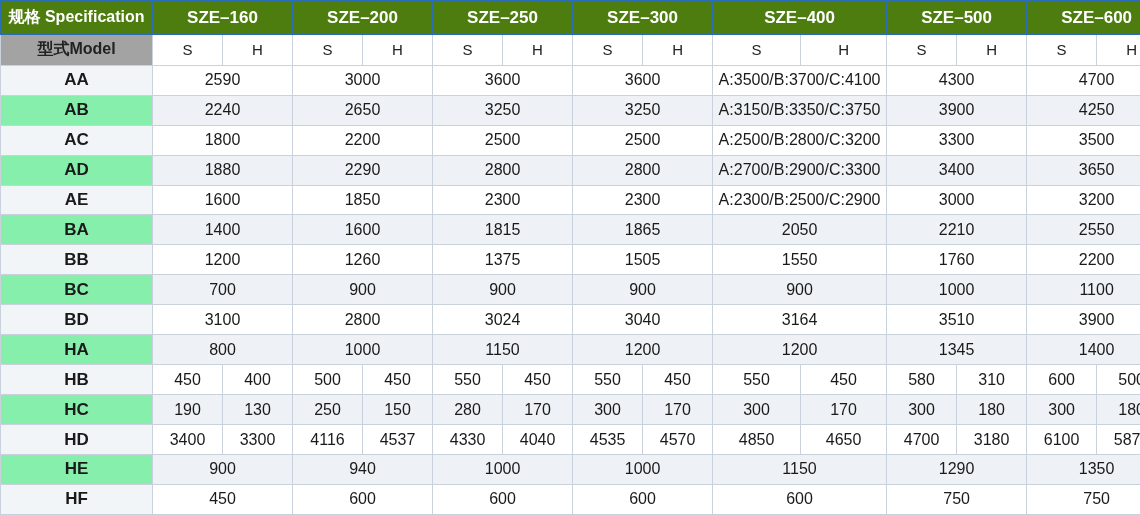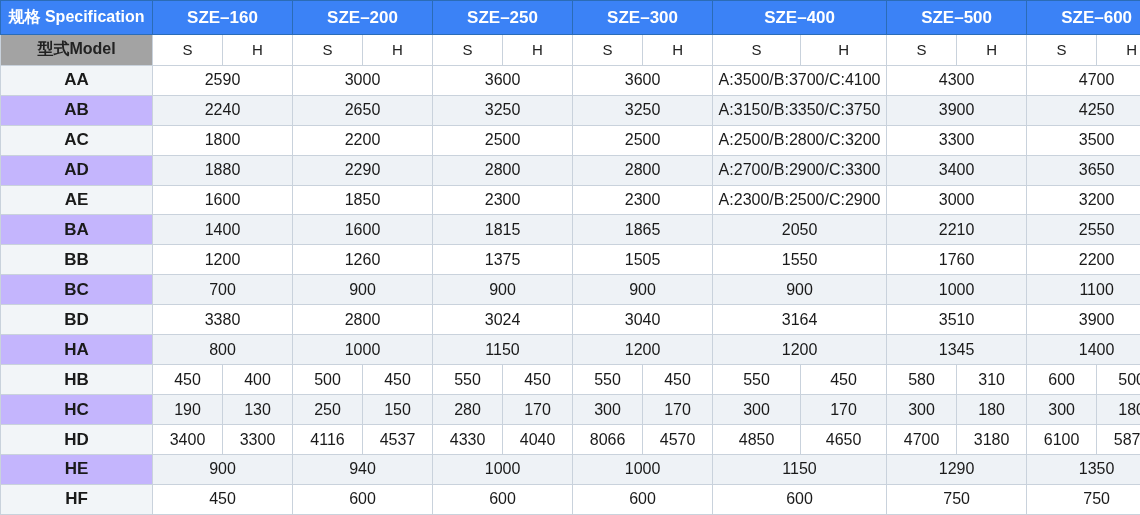--- a/index.html
+++ b/index.html
@@ -30,7 +30,7 @@
   }
   
   tr.header-row th {
-    background: #3b82f6;
+    background: #4d7c0f;
     color: #ffffff;
     font-weight: bold;
     font-size: 17px;

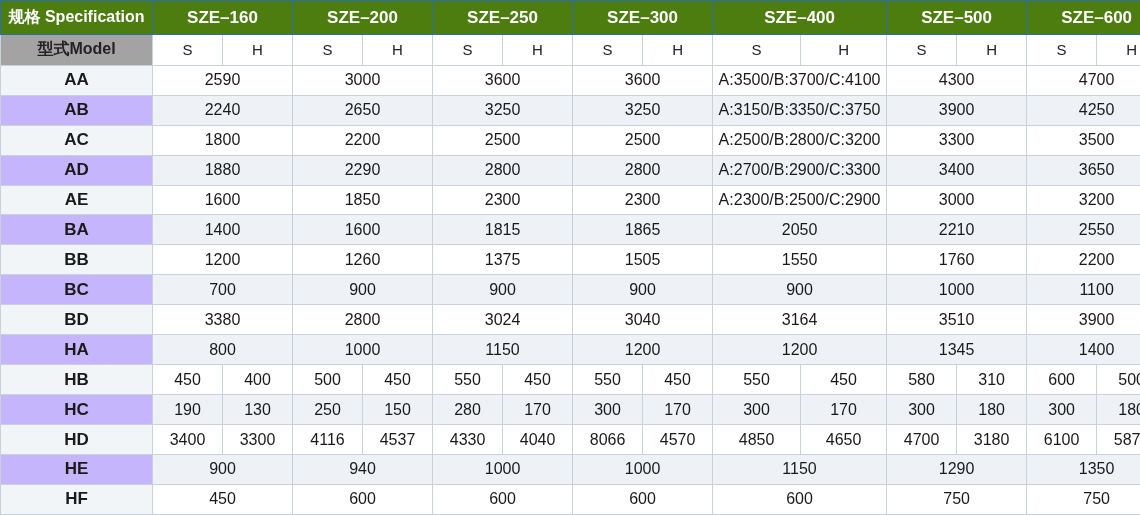--- a/index.html
+++ b/index.html
@@ -68,7 +68,7 @@
     background: #eef2f6;
   }
   tr.data-row.alt td.rowlabel {
-    background: #c4b5fd;
+    background: #86efac;
   }
   col.c-label { width: 152px; }
   col.c-half  { width: 70px; }

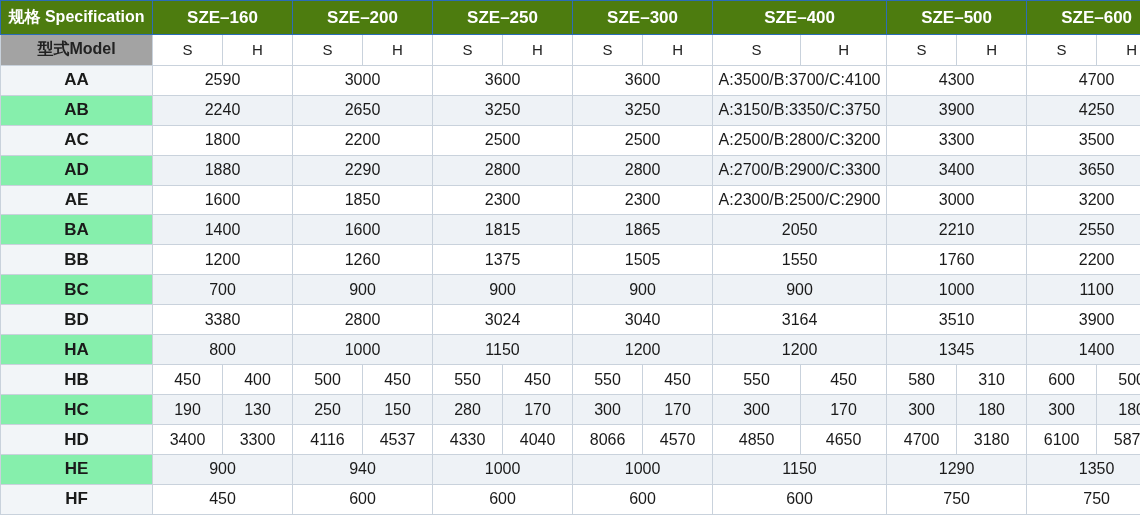--- a/index.html
+++ b/index.html
@@ -209,7 +209,7 @@
       </tr>
       <tr class="data-row">
         <td class="rowlabel">BD</td>
-        <td colspan="2">3380</td>
+        <td colspan="2">3100</td>
         <td colspan="2">2800</td>
         <td colspan="2">3024</td>
         <td colspan="2">3040</td>

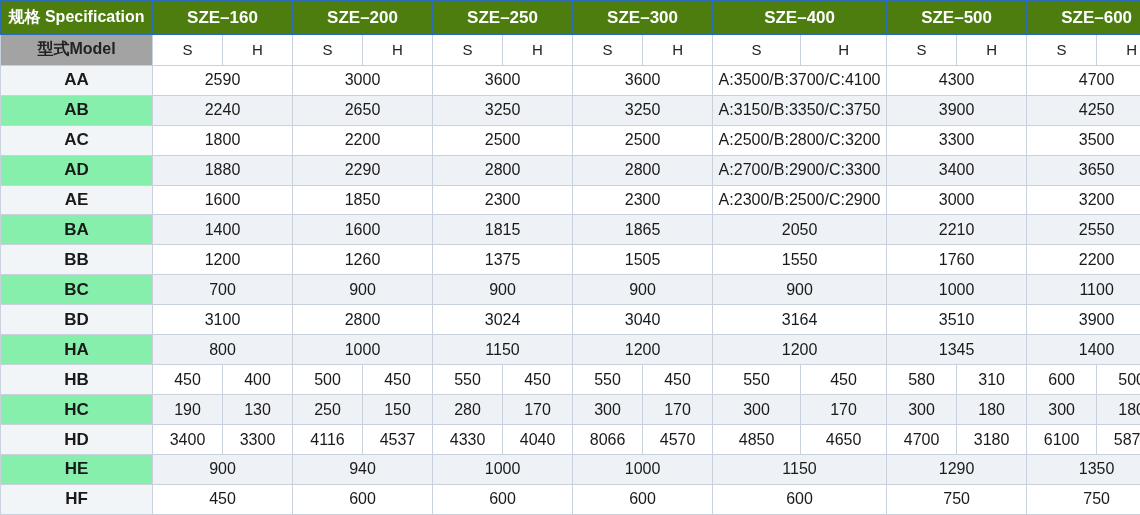--- a/index.html
+++ b/index.html
@@ -269,7 +269,7 @@
         <td>4537</td>
         <td>4330</td>
         <td>4040</td>
-        <td>8066</td>
+        <td>4535</td>
         <td>4570</td>
         <td>4850</td>
         <td>4650</td>

